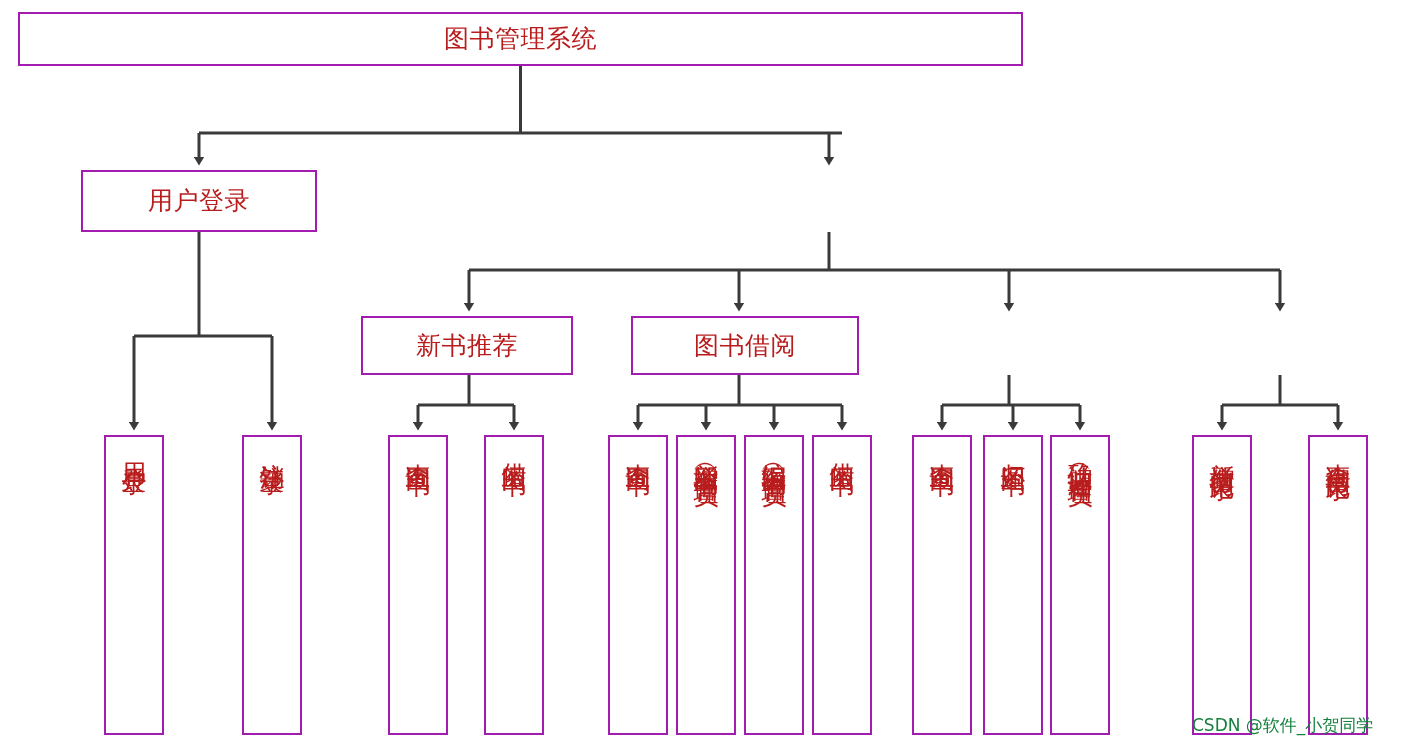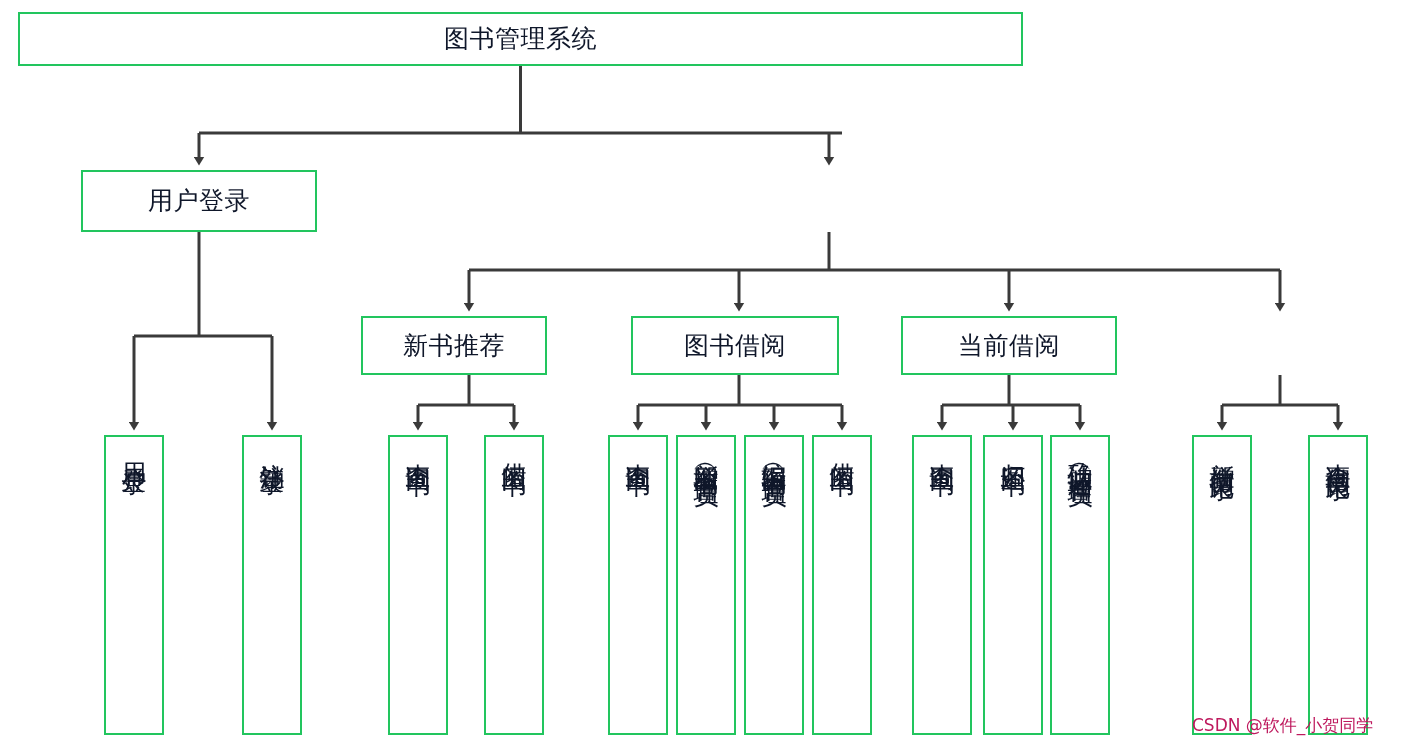--- a/index.html
+++ b/index.html
@@ -30,11 +30,11 @@
     position: absolute;
     box-sizing: border-box;
     background: #ffffff;
-    border: 2px solid #22c55e;
+    border: 2px solid #a21caf;
     display: flex;
     align-items: center;
     justify-content: center;
-    color: #0f172a;
+    color: #b91c1c;
     z-index: 2;
   }
   .node .label {

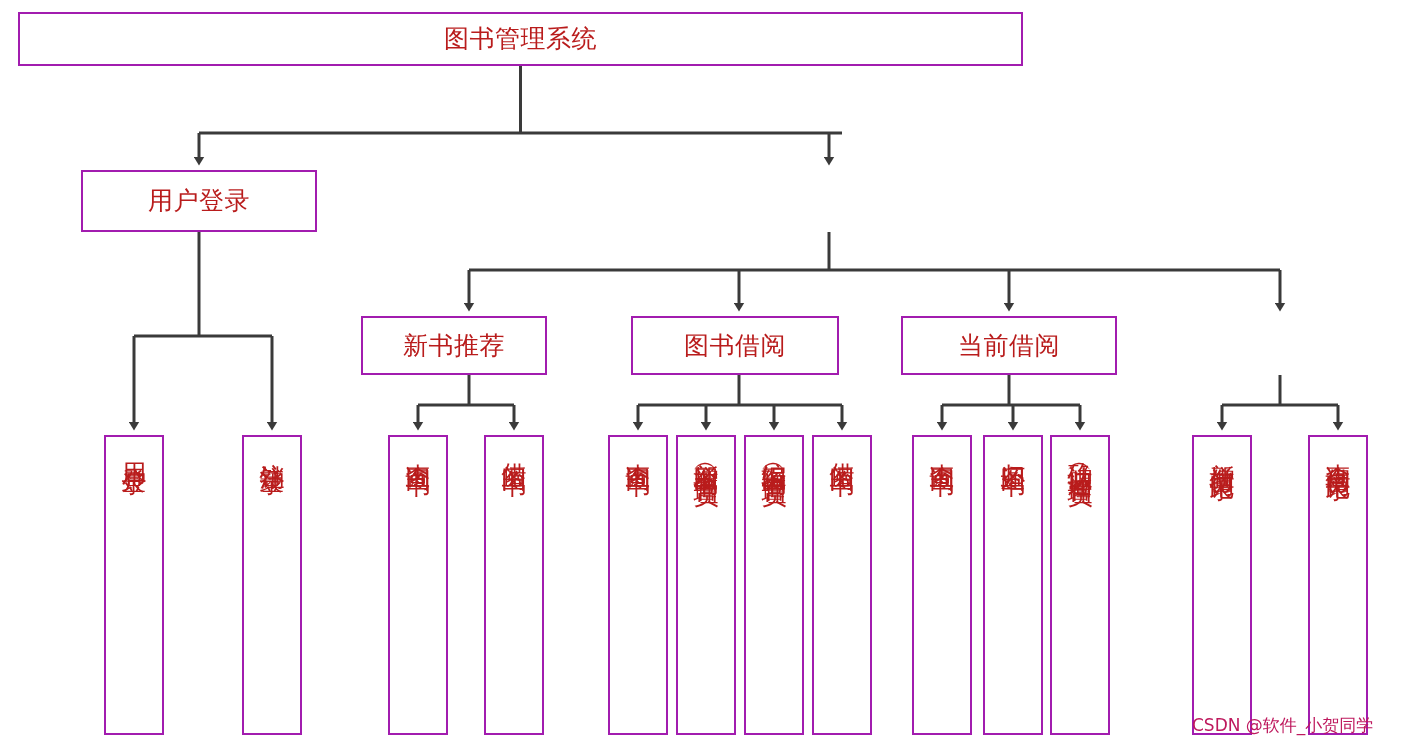--- a/index.html
+++ b/index.html
@@ -131,7 +131,7 @@
     <span class="label">用户登录</span>
   </div>
 
-  <div class="node horiz" style="left: 361px; top: 316px; width: 186px; height: 59px;">
+  <div class="node horiz" style="left: 361px; top: 316px; width: 212px; height: 59px;">
     <span class="label">新书推荐</span>
   </div>
   <div class="node horiz" style="left: 631px; top: 316px; width: 208px; height: 59px;">

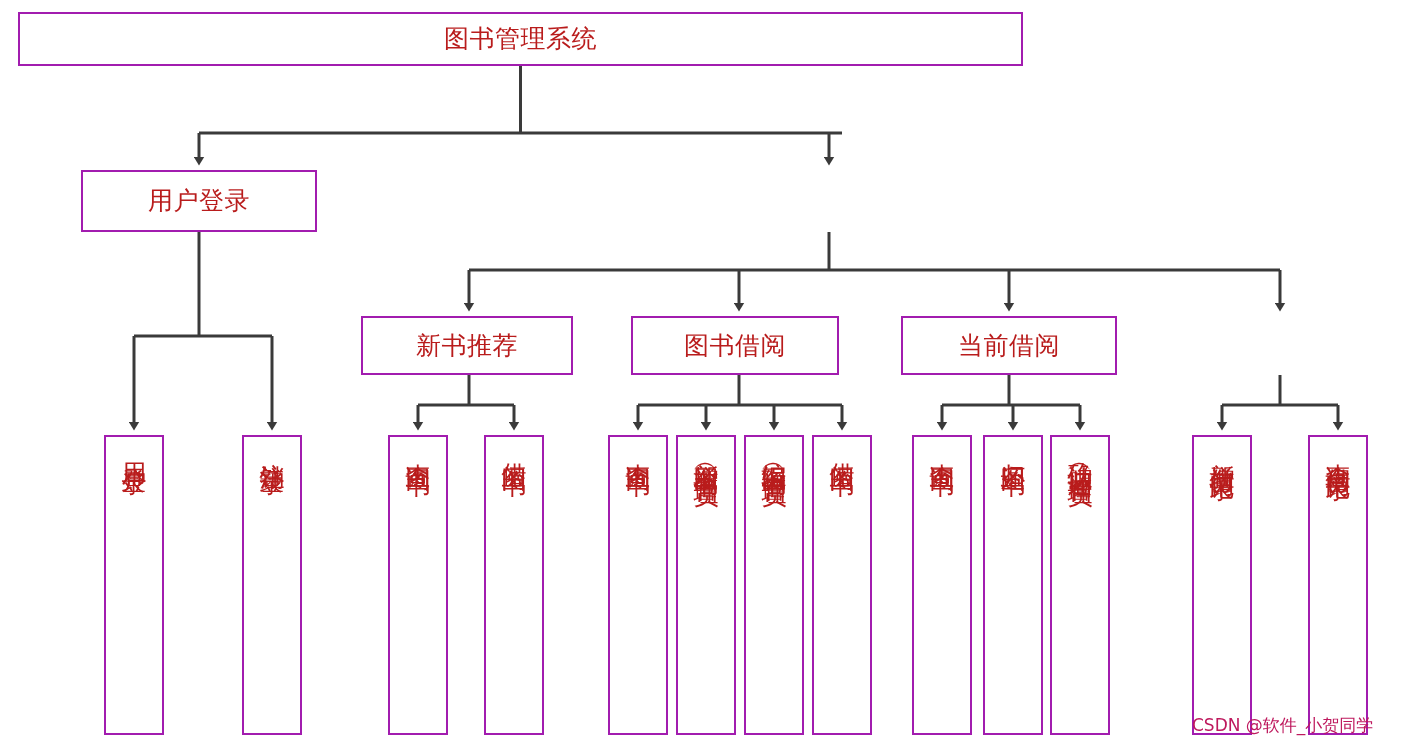--- a/index.html
+++ b/index.html
@@ -134,7 +134,7 @@
   <div class="node horiz" style="left: 361px; top: 316px; width: 212px; height: 59px;">
     <span class="label">新书推荐</span>
   </div>
-  <div class="node horiz" style="left: 631px; top: 316px; width: 208px; height: 59px;">
+  <div class="node horiz" style="left: 631px; top: 316px; width: 228px; height: 59px;">
     <span class="label">图书借阅</span>
   </div>
   <div class="node horiz" style="left: 901px; top: 316px; width: 216px; height: 59px;">

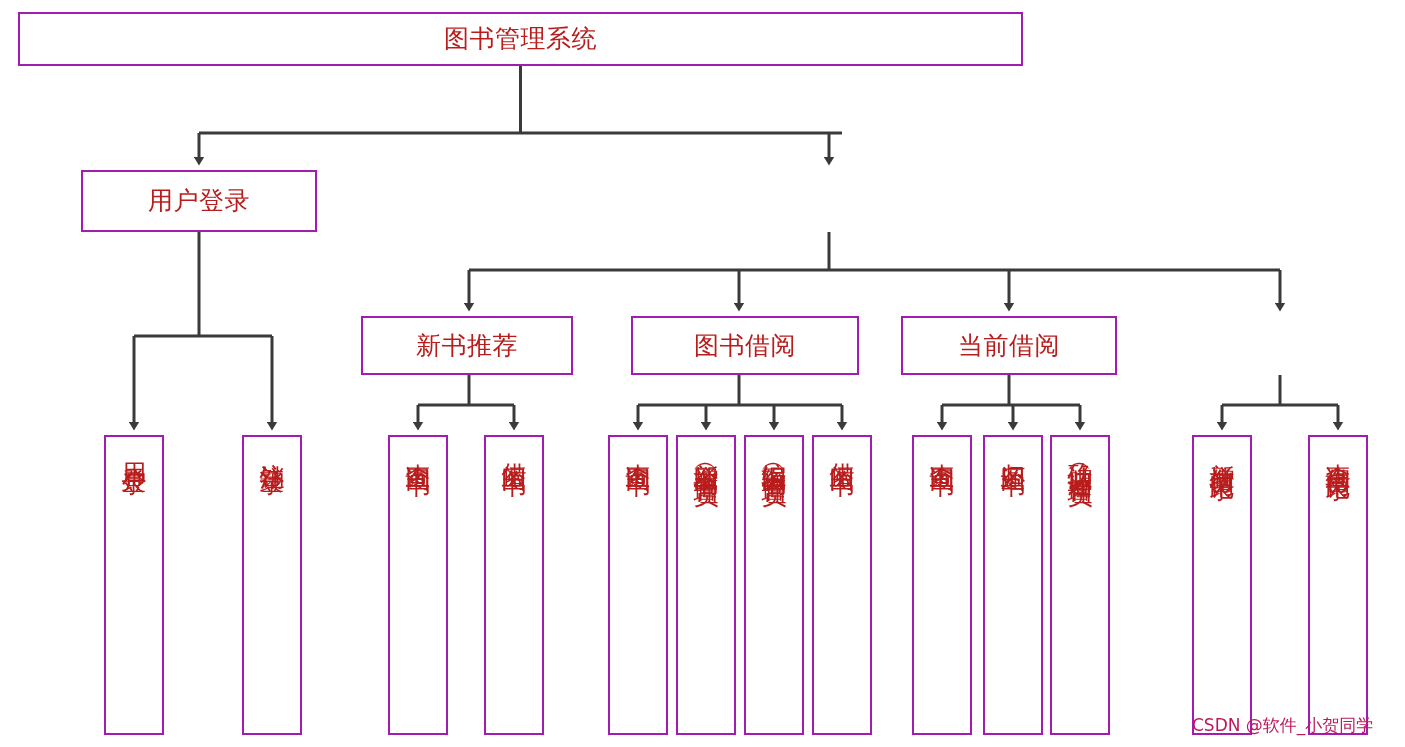--- a/index.html
+++ b/index.html
@@ -137,9 +137,6 @@
   <div class="node horiz" style="left: 631px; top: 316px; width: 228px; height: 59px;">
     <span class="label">图书借阅</span>
   </div>
-  <div class="node horiz" style="left: 901px; top: 316px; width: 216px; height: 59px;">
-    <span class="label">当前借阅</span>
-  </div>
 
   <div class="node vert" style="left: 104px; top: 435px; width: 60px; height: 300px;">
     <span class="label">用户登录</span>

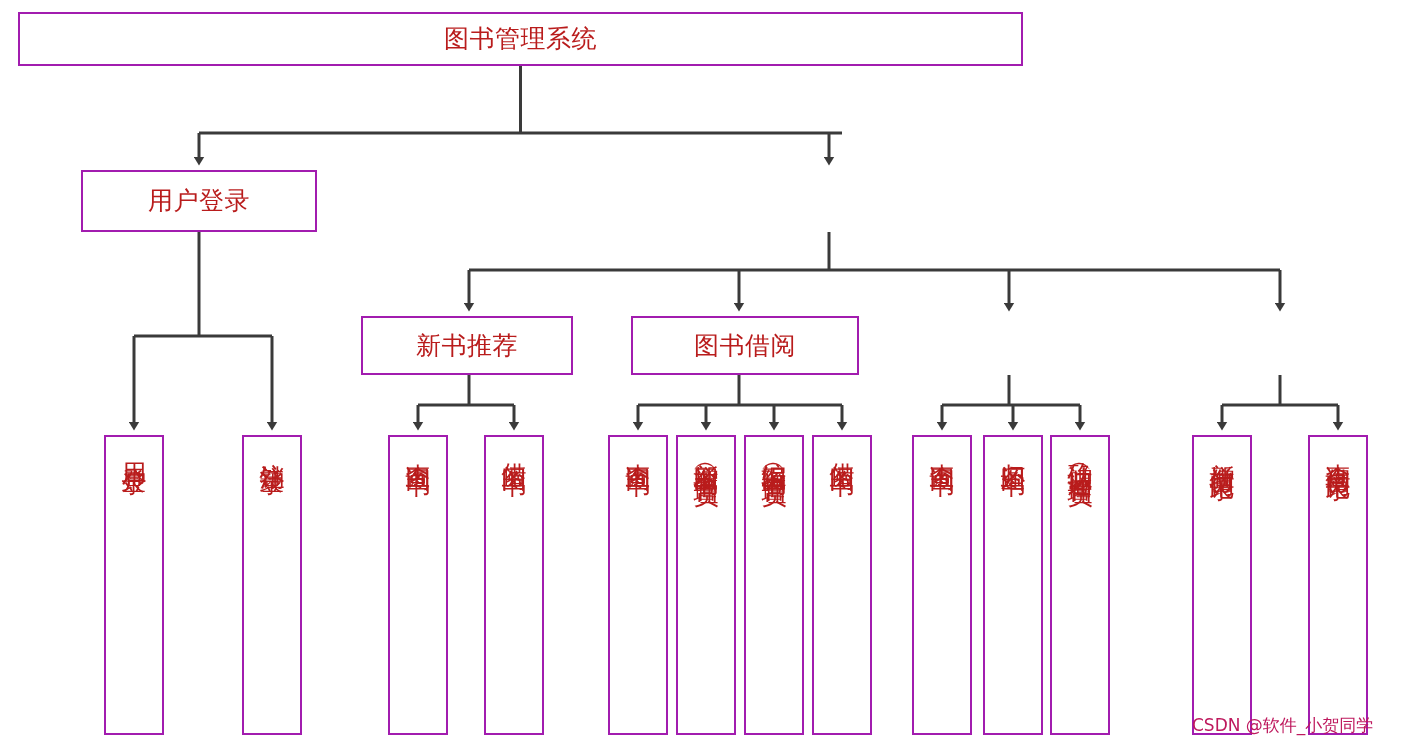--- a/index.html
+++ b/index.html
@@ -178,7 +178,7 @@
     <span class="label">查询借阅记录</span>
   </div>
 
-  <div id="watermark" style="left: 1192px; top: 714px; color: #be185d;">CSDN @软件_小贺同学</div>
+  <div id="watermark" style="left: 1192px; top: 714px; color: #15803d;">CSDN @软件_小贺同学</div>
 
 </div>
 

